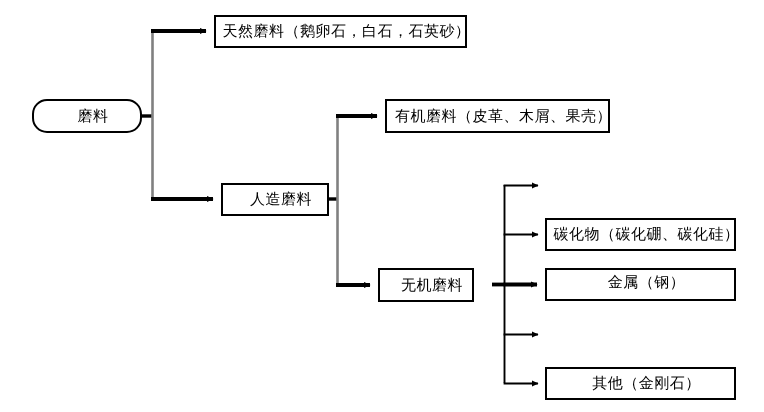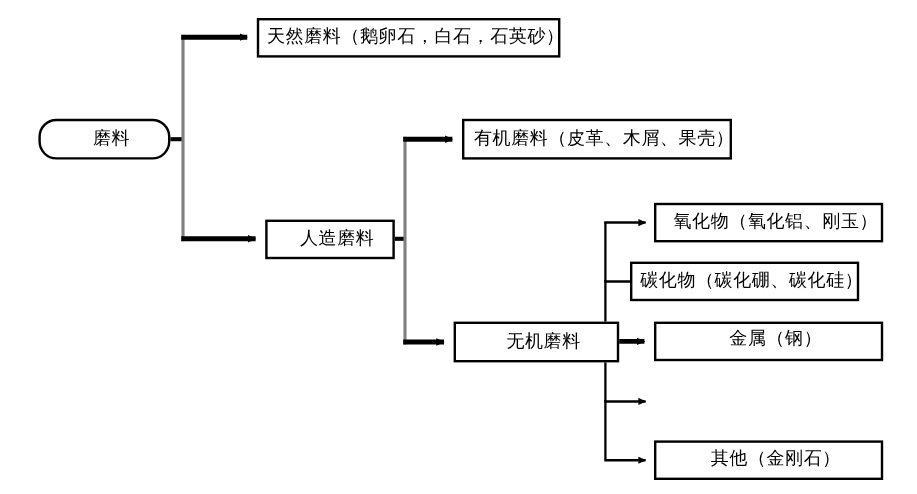--- a/index.html
+++ b/index.html
@@ -114,9 +114,6 @@
     <span class="label">无机磨料</span>
   </div>
 
-  <div class="node" style="left:545px; top:169px; width:191px; height:33px;">
-    <span class="label">氧化物（氧化铝、刚玉）</span>
-  </div>
 
   <div class="node" style="left:525px; top:218px; width:191px; height:33px;">
     <span class="label">碳化物（碳化硼、碳化硅）</span>

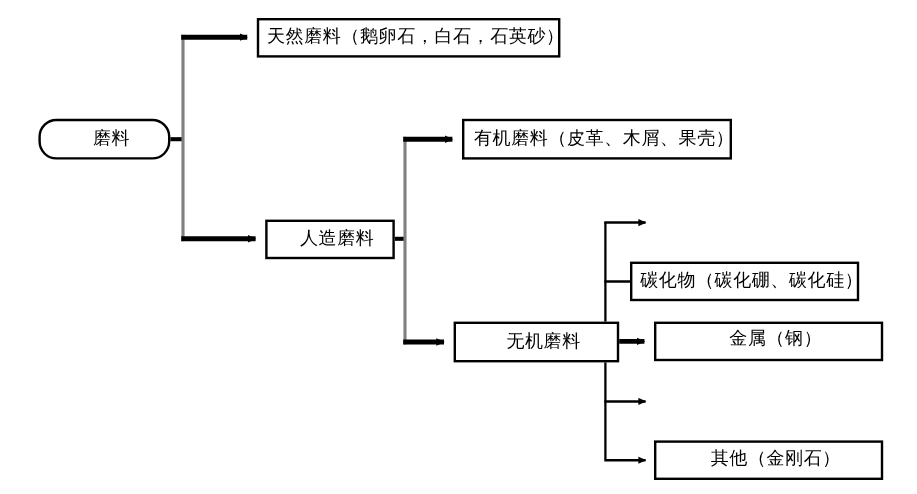--- a/index.html
+++ b/index.html
@@ -115,7 +115,7 @@
   </div>
 
 
-  <div class="node" style="left:525px; top:218px; width:191px; height:33px;">
+  <div class="node" style="left:545px; top:218px; width:191px; height:33px;">
     <span class="label">碳化物（碳化硼、碳化硅）</span>
   </div>
 

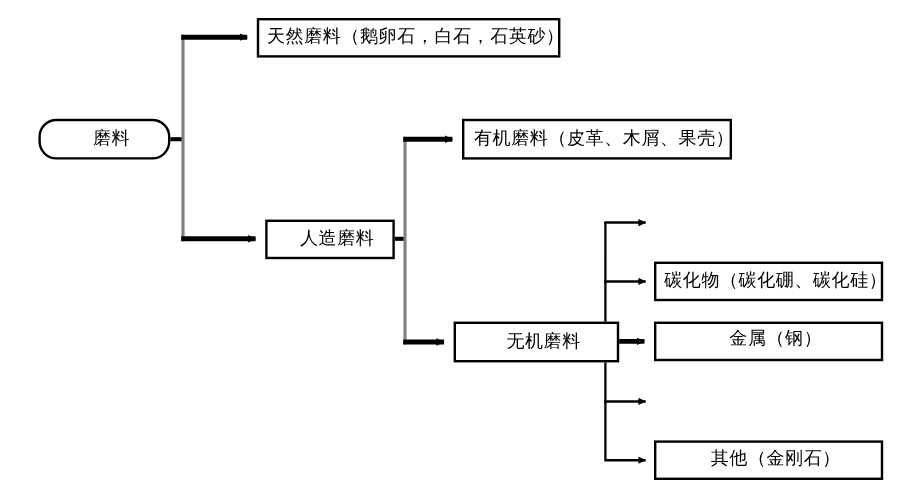--- a/index.html
+++ b/index.html
@@ -110,7 +110,7 @@
     <span class="label">有机磨料（皮革、木屑、果壳）</span>
   </div>
 
-  <div class="node" style="left:378px; top:268px; width:138px; height:34px;">
+  <div class="node" style="left:378px; top:268px; width:96px; height:34px;">
     <span class="label">无机磨料</span>
   </div>
 

